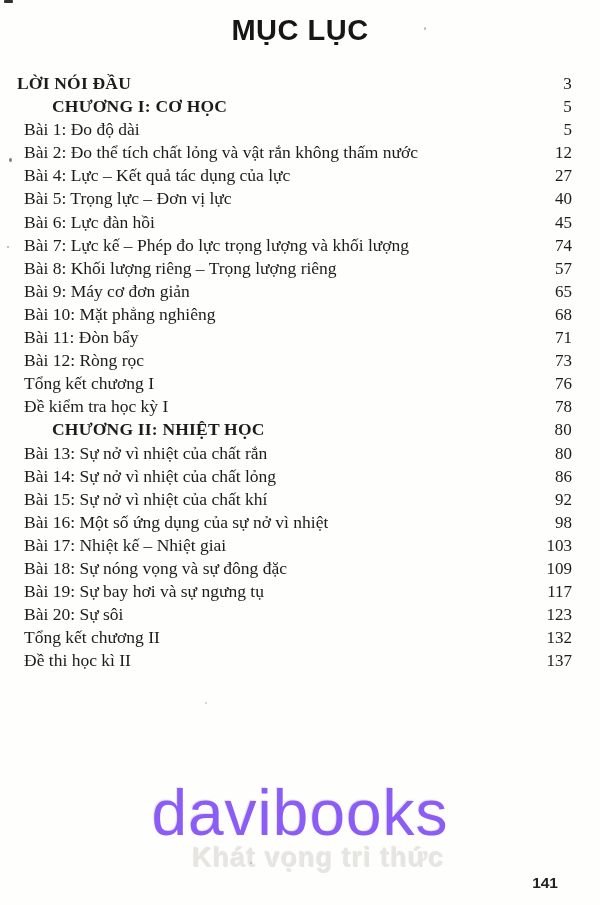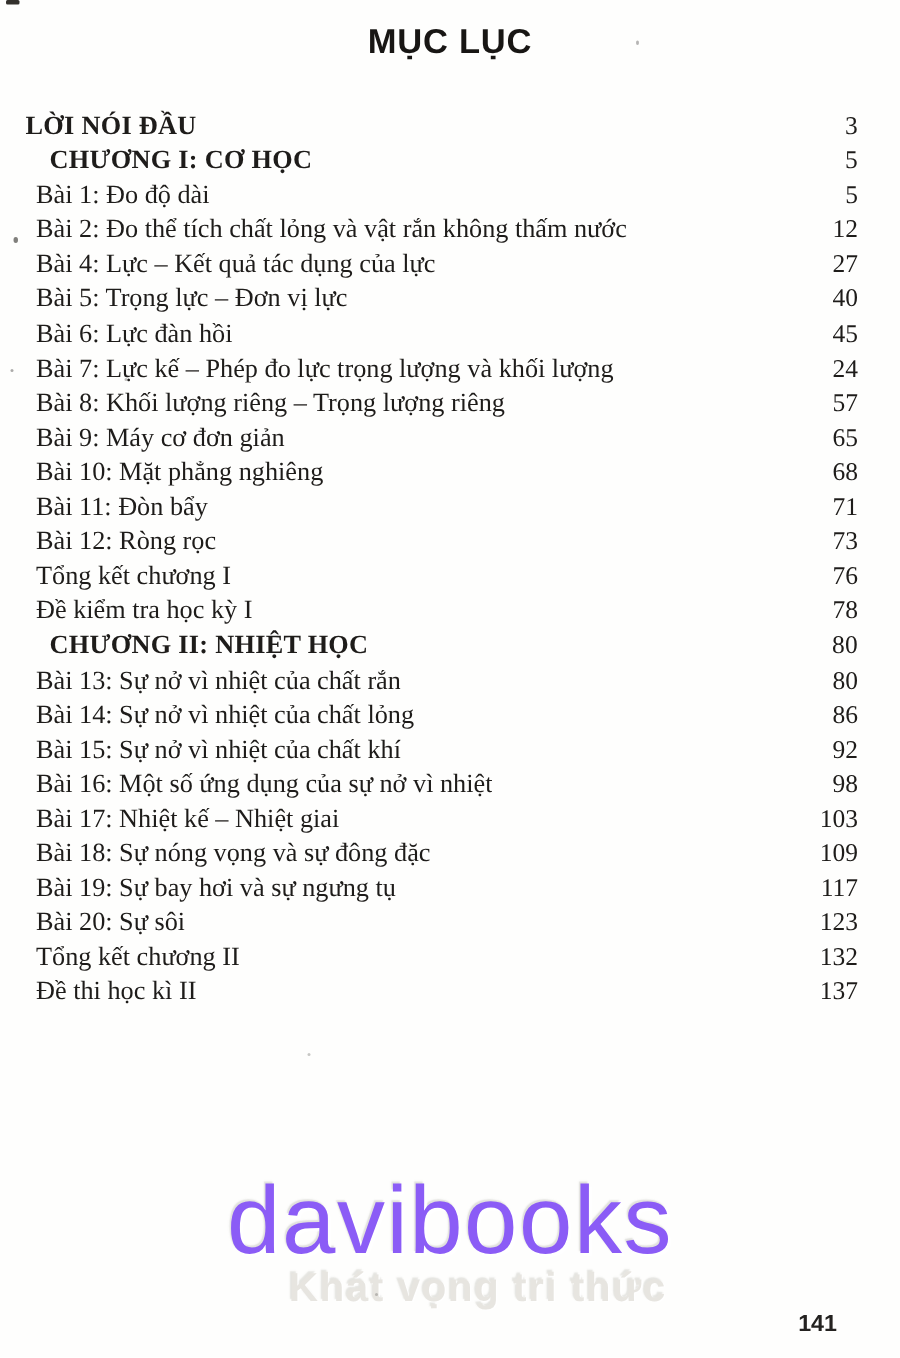--- a/index.html
+++ b/index.html
@@ -20,7 +20,7 @@
     text-align: center;
     font-family: "Liberation Sans", sans-serif;
     font-weight: 700;
-    font-size: 23px;
+    font-size: 29px;
     letter-spacing: 0.5px;
     color: #181614;
   }

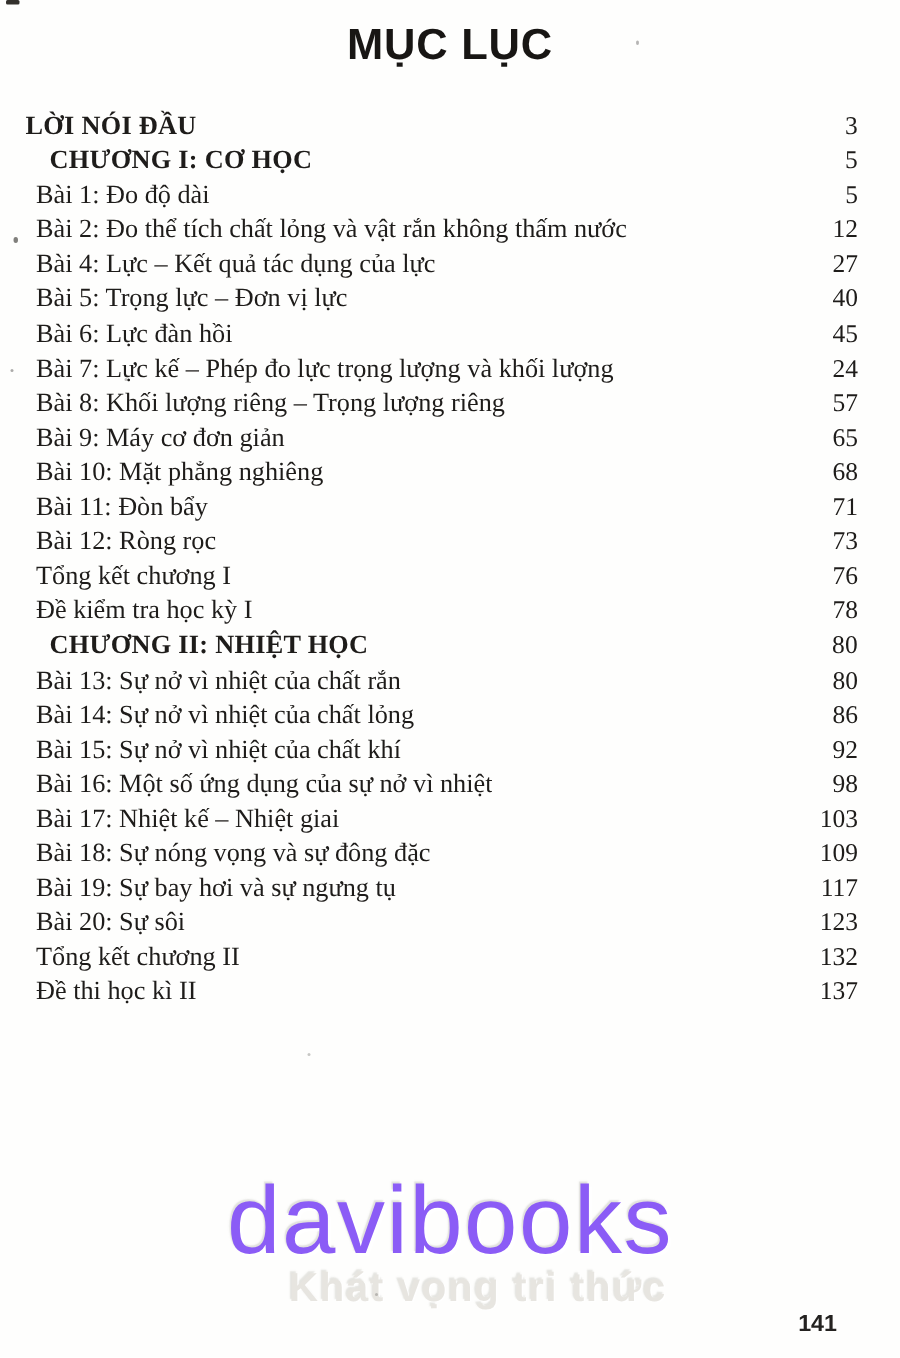--- a/index.html
+++ b/index.html
@@ -39,7 +39,7 @@
   }
   .toc-row .toc-entry-title { overflow: hidden; }
   .lvl0 { padding-left: 17px; text-align: right; }
-  .lvl1 { padding-left: 33px; }
+  .lvl1 { padding-left: 52px; }
   .lvl2 { padding-left: 24px; }
   .bold { font-weight: 700; letter-spacing: 0.2px; }
   .toc-page {

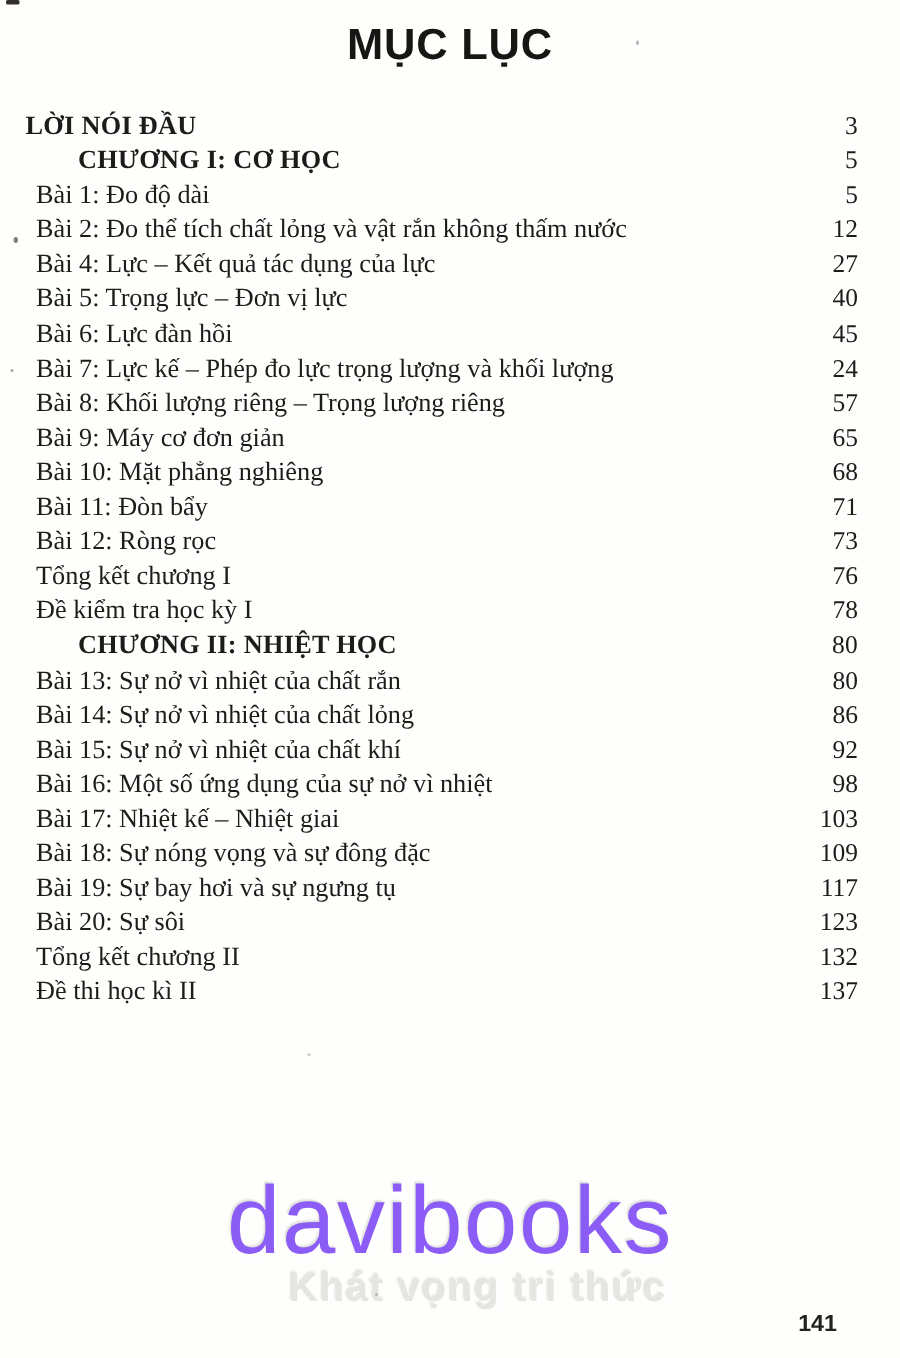--- a/index.html
+++ b/index.html
@@ -134,7 +134,7 @@
       </div>
       <div class="toc-row lvl2">
         <span class="toc-entry-title">Bài 7: Lực kế – Phép đo lực trọng lượng và khối lượng</span>
-        <span class="toc-page">24</span>
+        <span class="toc-page">74</span>
       </div>
       <div class="toc-row lvl2">
         <span class="toc-entry-title">Bài 8: Khối lượng riêng – Trọng lượng riêng</span>

